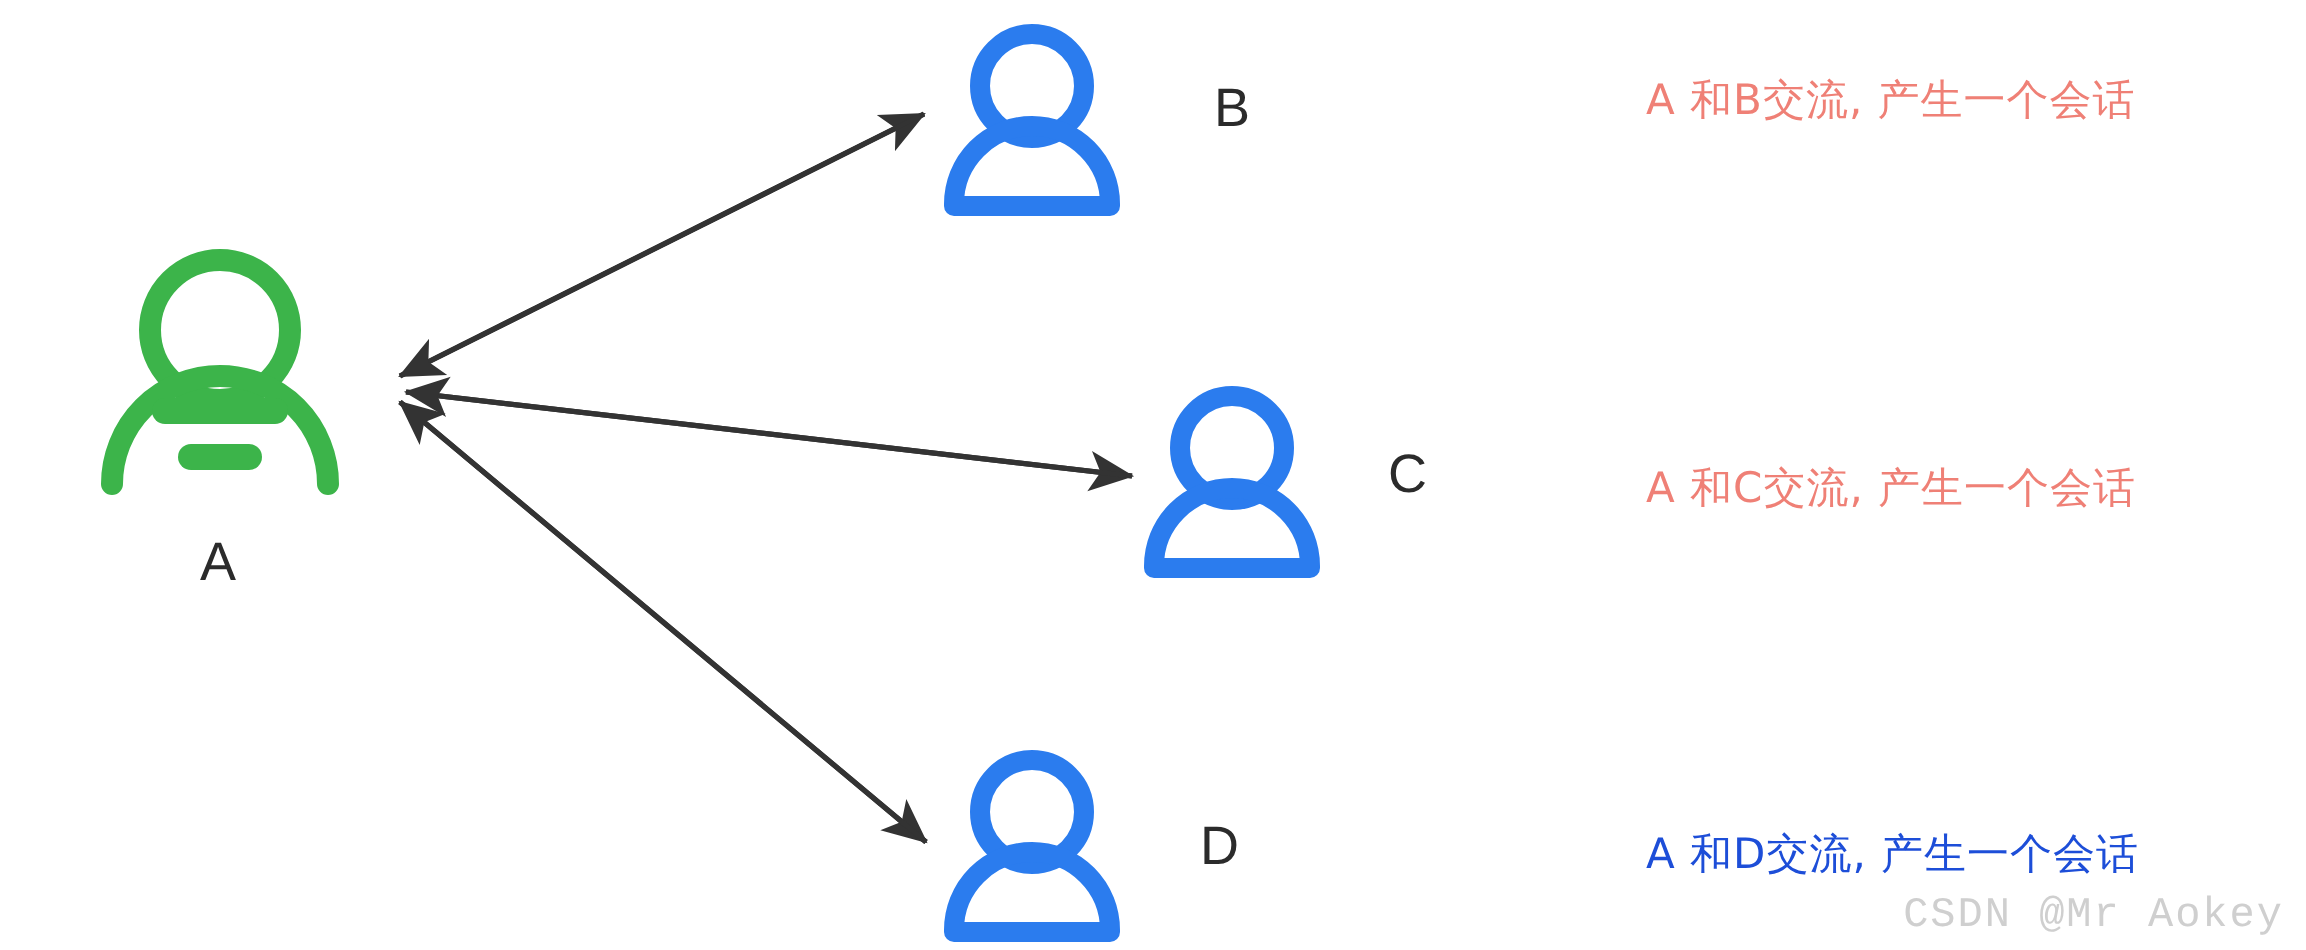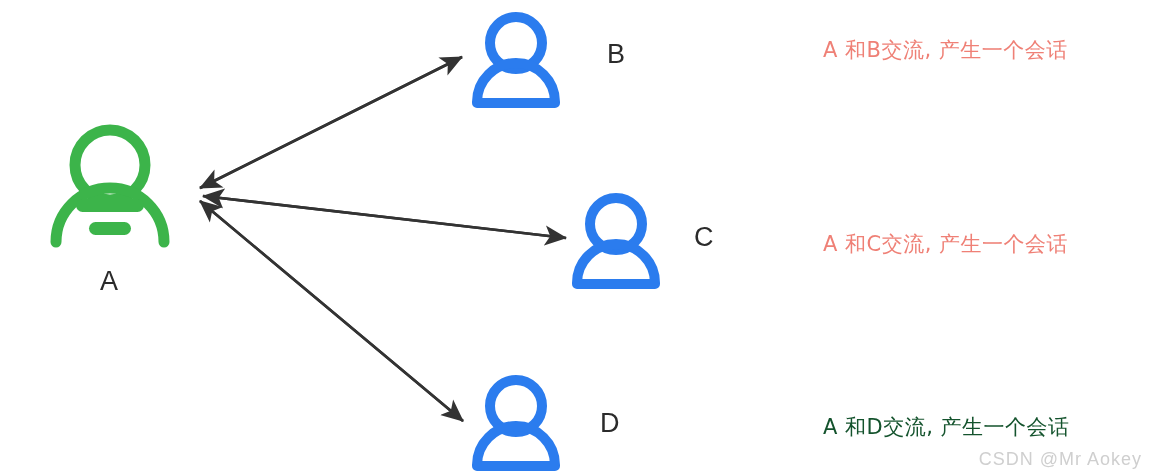--- a/index.html
+++ b/index.html
@@ -125,7 +125,7 @@
 
   <div class="annotation" style="left:823px; top:38px; color:#ef8076;">A 和B交流, 产生一个会话</div>
 
-  <div class="annotation" style="left:823px; top:415px; color:#14532d;">A 和D交流, 产生一个会话</div>
+  <div class="annotation" style="left:823px; top:415px; color:#1d4ed8;">A 和D交流, 产生一个会话</div>
 
   <div class="watermark">CSDN @Mr  Aokey</div>
 

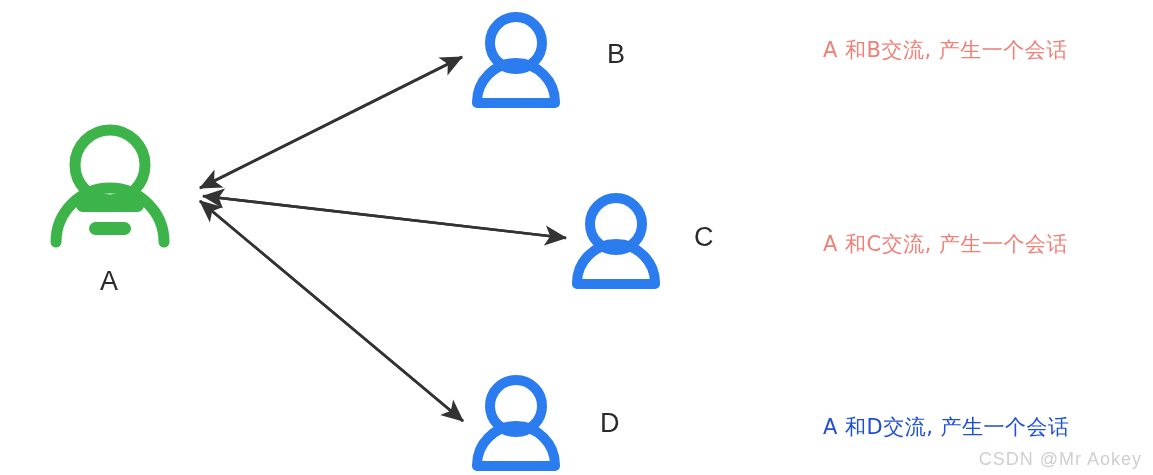--- a/index.html
+++ b/index.html
@@ -49,8 +49,8 @@
     position: absolute;
     right: 11px;
     bottom: 5px;
-    font-size: 18px;
-    font-family: Liberation Sans, sans-serif;
+    font-size: 21px;
+    font-family: Liberation Mono, monospace;
     color: #cfcfcf;
     letter-spacing: 1px;
     white-space: nowrap;

